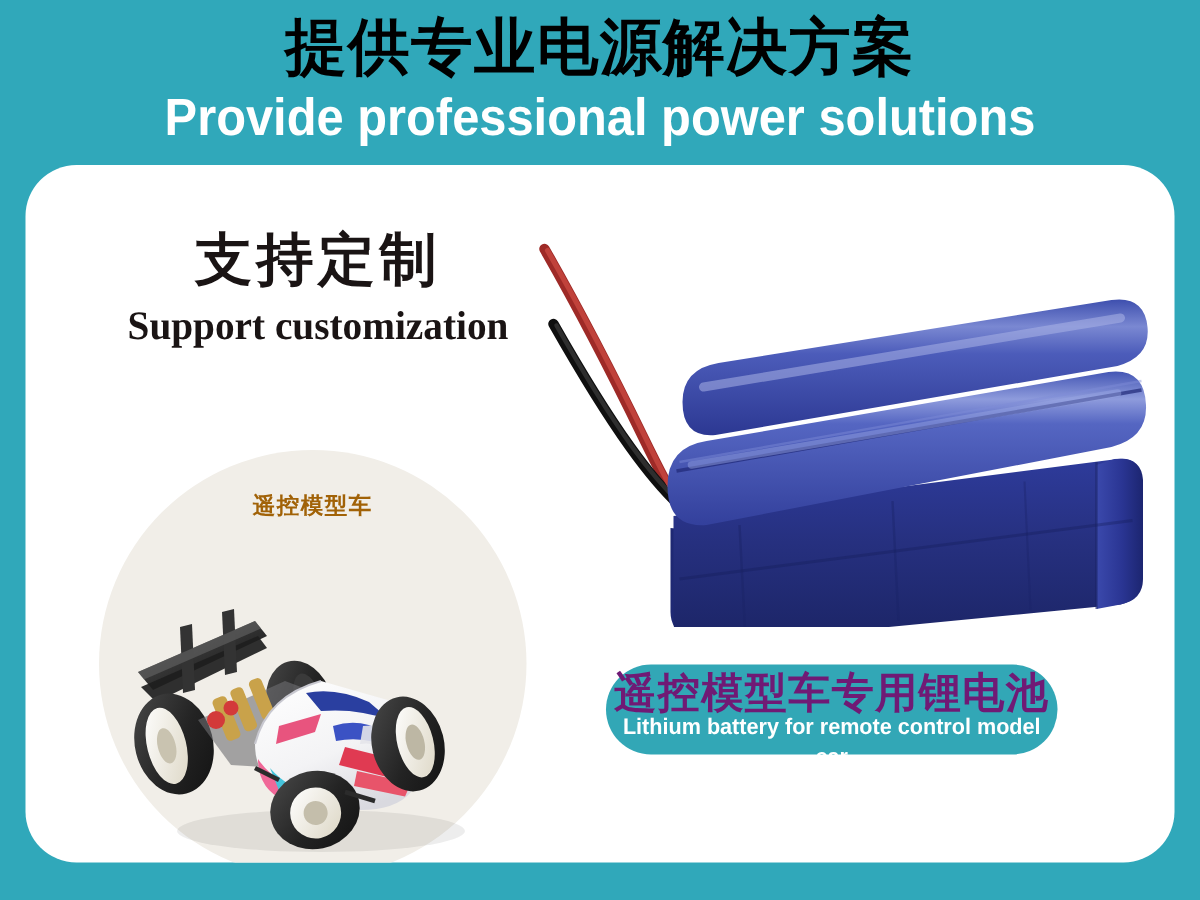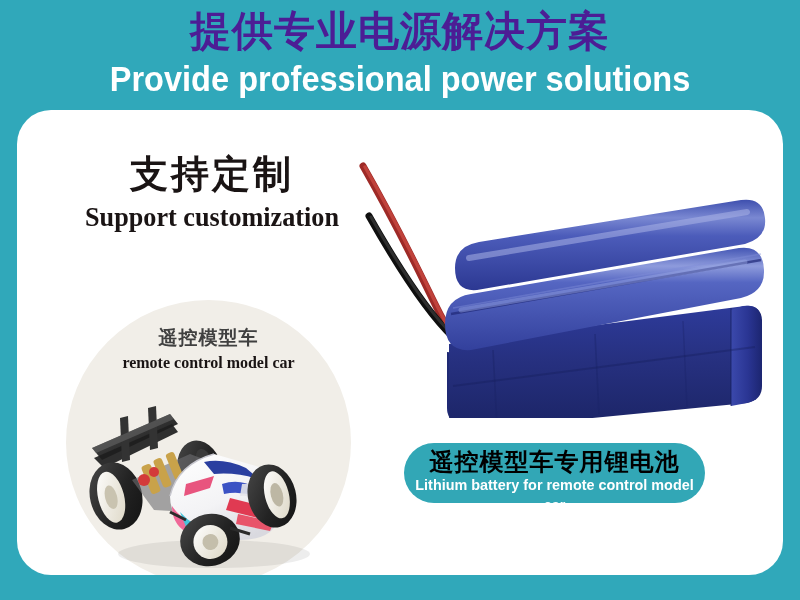--- a/index.html
+++ b/index.html
@@ -36,7 +36,7 @@
     font-size: 41px;
     line-height: 46px;
     font-weight: bold;
-    color: #4c1d95;
+    color: #000000;
     letter-spacing: 1px;
   }
   .header-title-en {

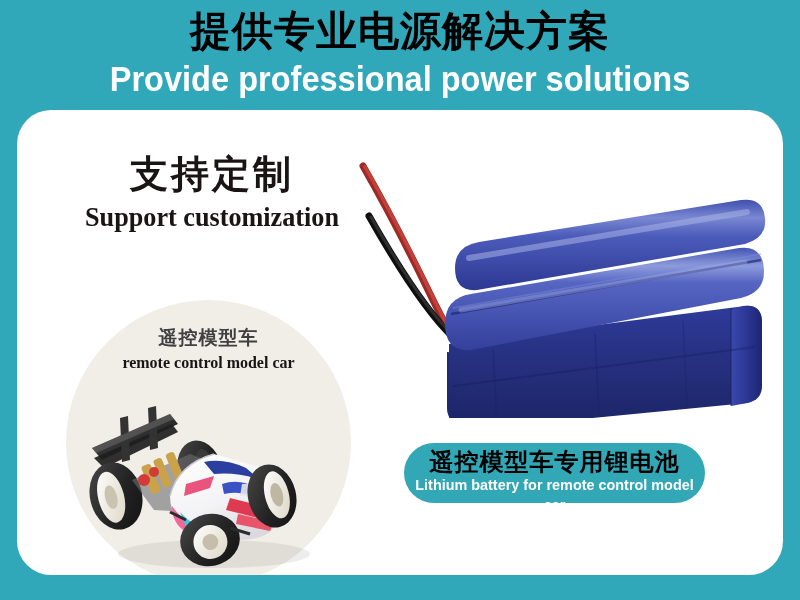--- a/index.html
+++ b/index.html
@@ -105,10 +105,10 @@
     top: 26px;
     width: 285px;
     text-align: center;
-    font-size: 19px;
+    font-size: 15px;
     line-height: 24px;
     font-weight: bold;
-    color: #404040;
+    color: #a16207;
     letter-spacing: 1px;
   }
   .car-label-en {

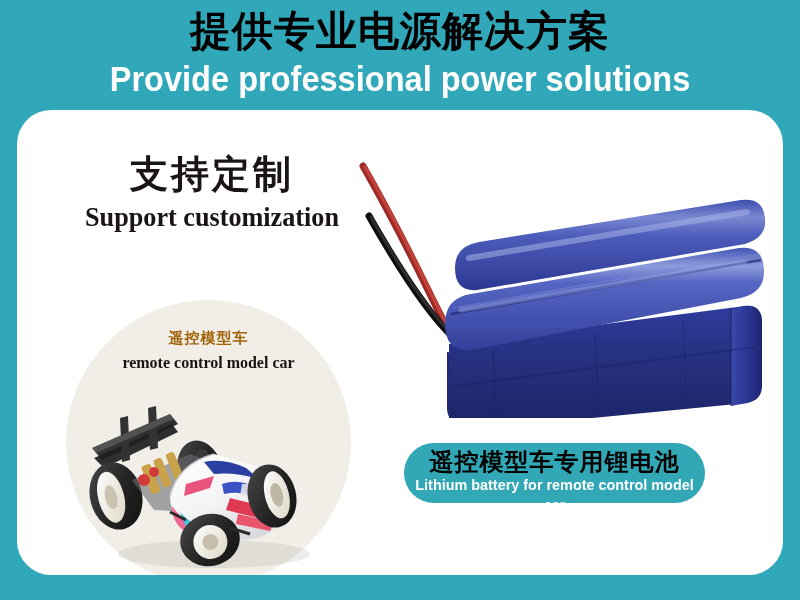--- a/index.html
+++ b/index.html
@@ -258,7 +258,6 @@
 
     <div class="car-circle">
       <div class="car-label-cn">遥控模型车</div>
-      <div class="car-label-en">remote control model car</div>
 
       <div class="car-art">
         <svg width="270" height="190" viewBox="0 0 270 190" xmlns="http://www.w3.org/2000/svg">

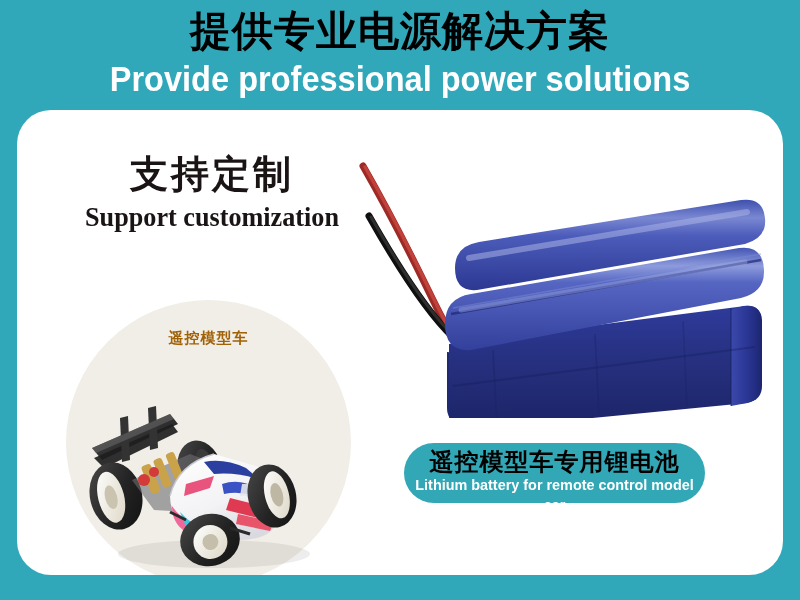--- a/index.html
+++ b/index.html
@@ -156,10 +156,10 @@
     left: 0;
     top: 6px;
     width: 301px;
-    font-size: 24px;
+    font-size: 28px;
     line-height: 26px;
     font-weight: bold;
-    color: #000000;
+    color: #701a75;
     letter-spacing: 1px;
   }
   .badge-en {

